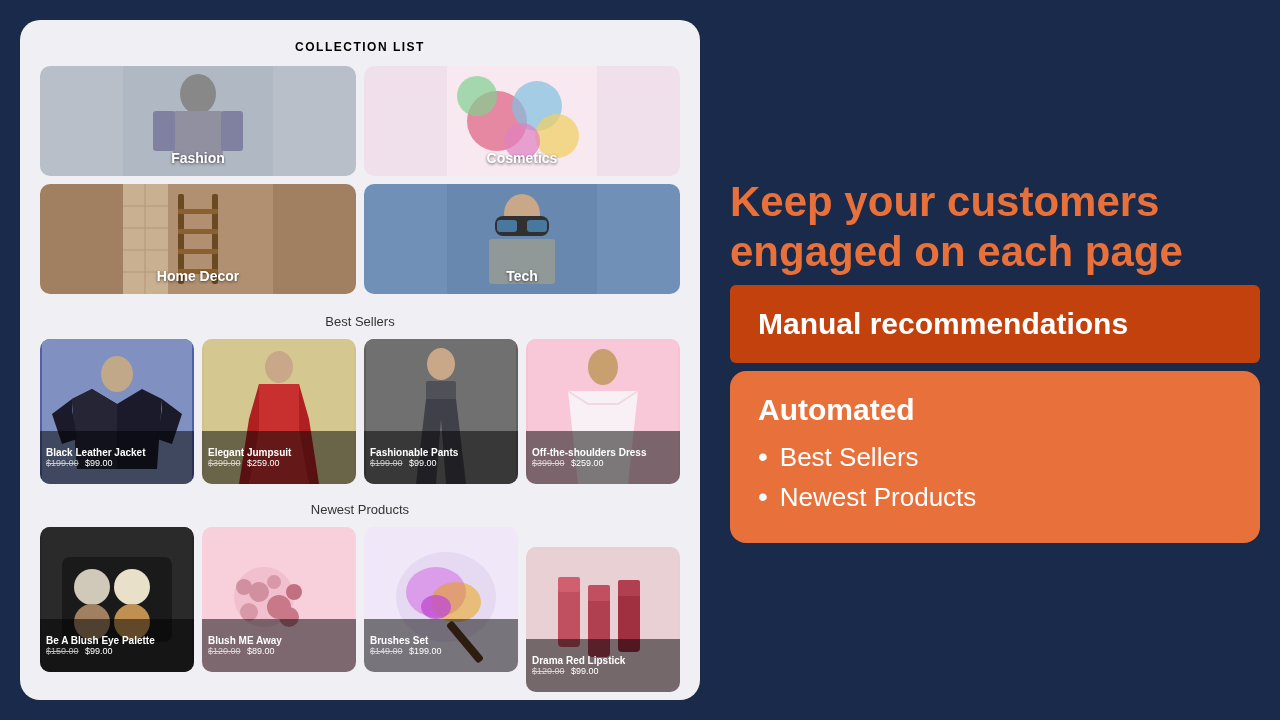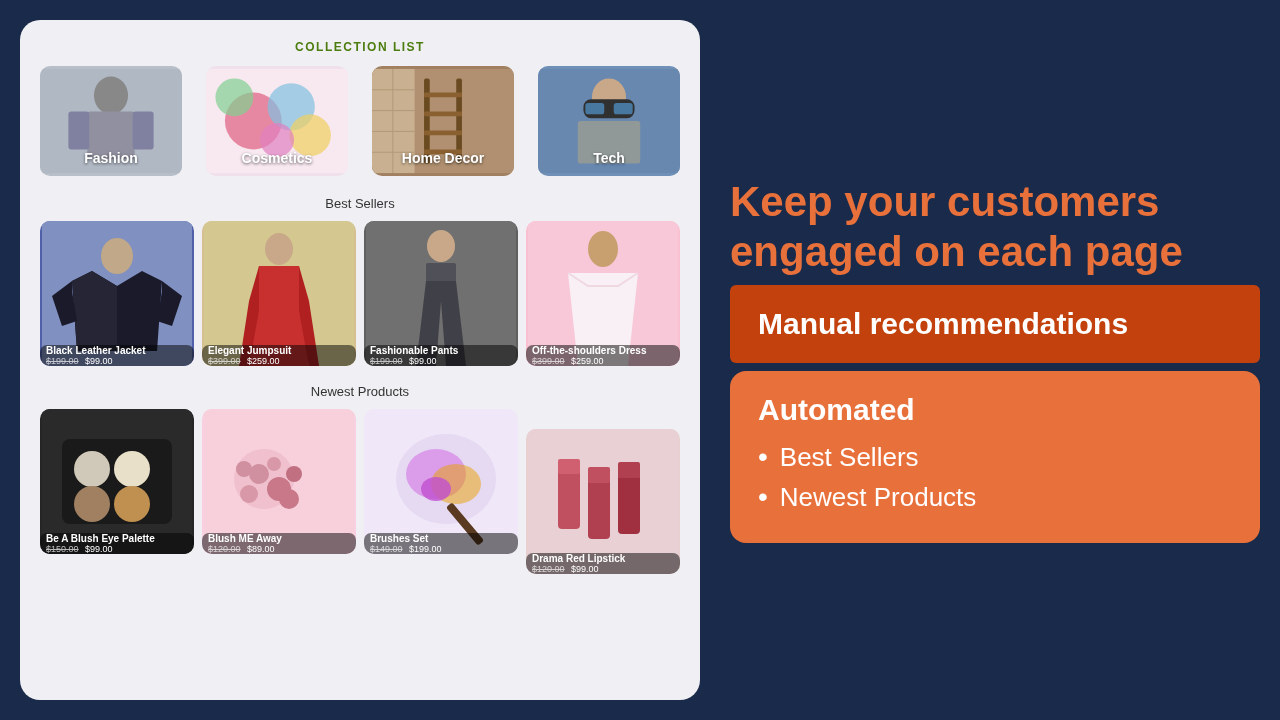--- a/index.html
+++ b/index.html
@@ -36,7 +36,7 @@
       font-size: 12px;
       font-weight: 600;
       letter-spacing: 1.5px;
-      color: #4d7c0f;
+      color: #000000;
       margin-bottom: 12px;
     }
     .collection-grid {

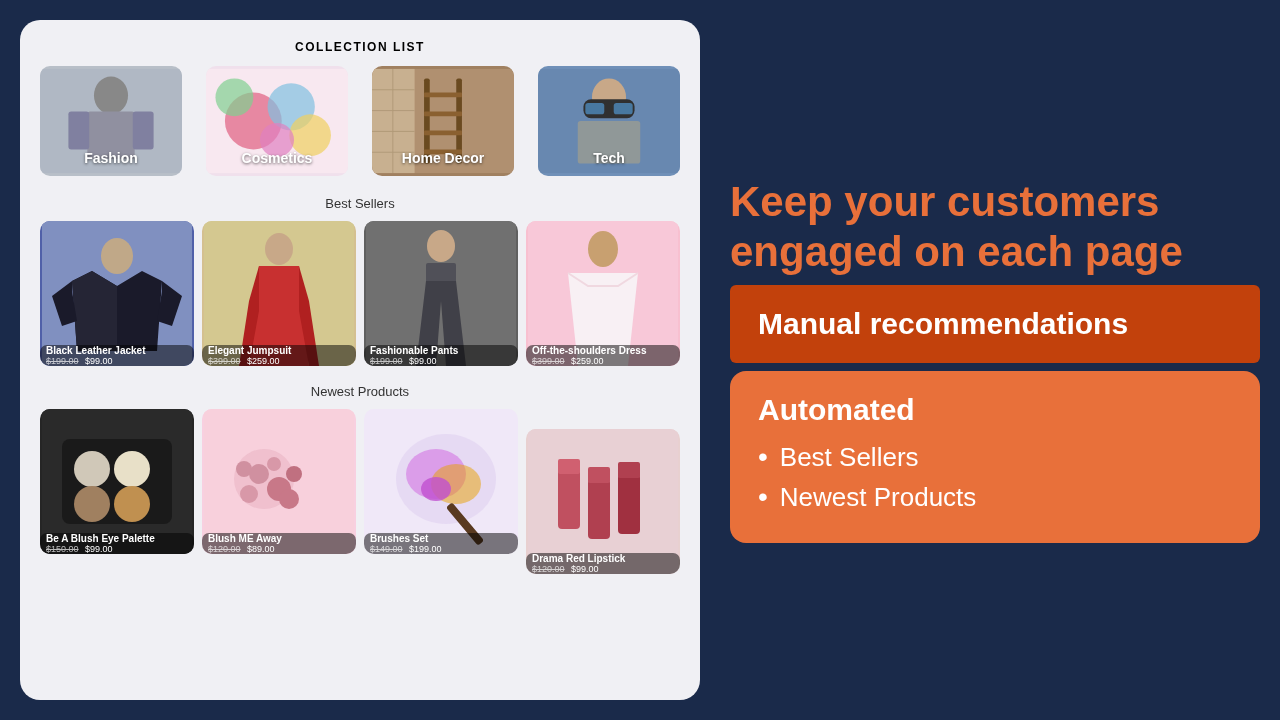--- a/index.html
+++ b/index.html
@@ -41,8 +41,8 @@
     }
     .collection-grid {
       display: grid;
-      grid-template-columns: repeat(4, 1fr);
-      gap: 24px;
+      grid-template-columns: repeat(2, 1fr);
+      gap: 8px;
       margin-bottom: 20px;
     }
     .collection-item {

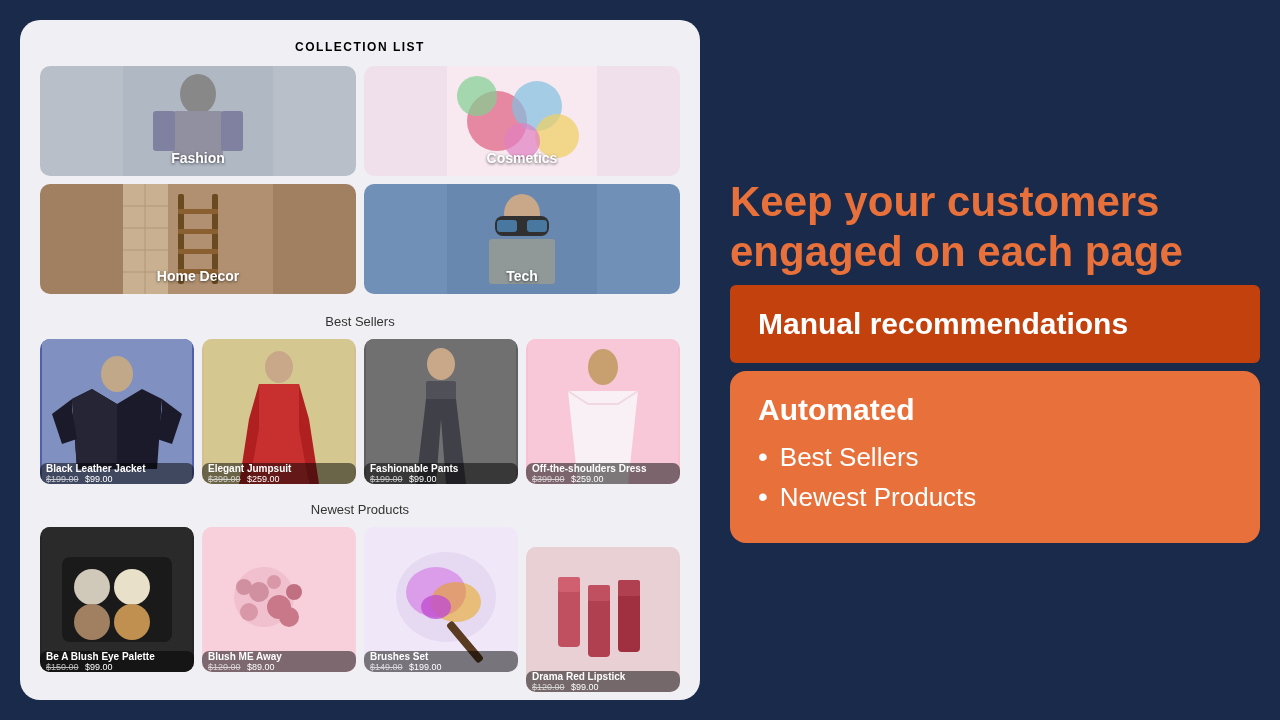--- a/index.html
+++ b/index.html
@@ -88,9 +88,8 @@
       left: 0;
       right: 0;
       background: rgba(0,0,0,0.5);
-      padding: 0 6px;
+      padding: 16px 6px;
       color: white;
-      border-radius: 7px;
     }
     .product-card .product-name {
       font-size: 10px;

